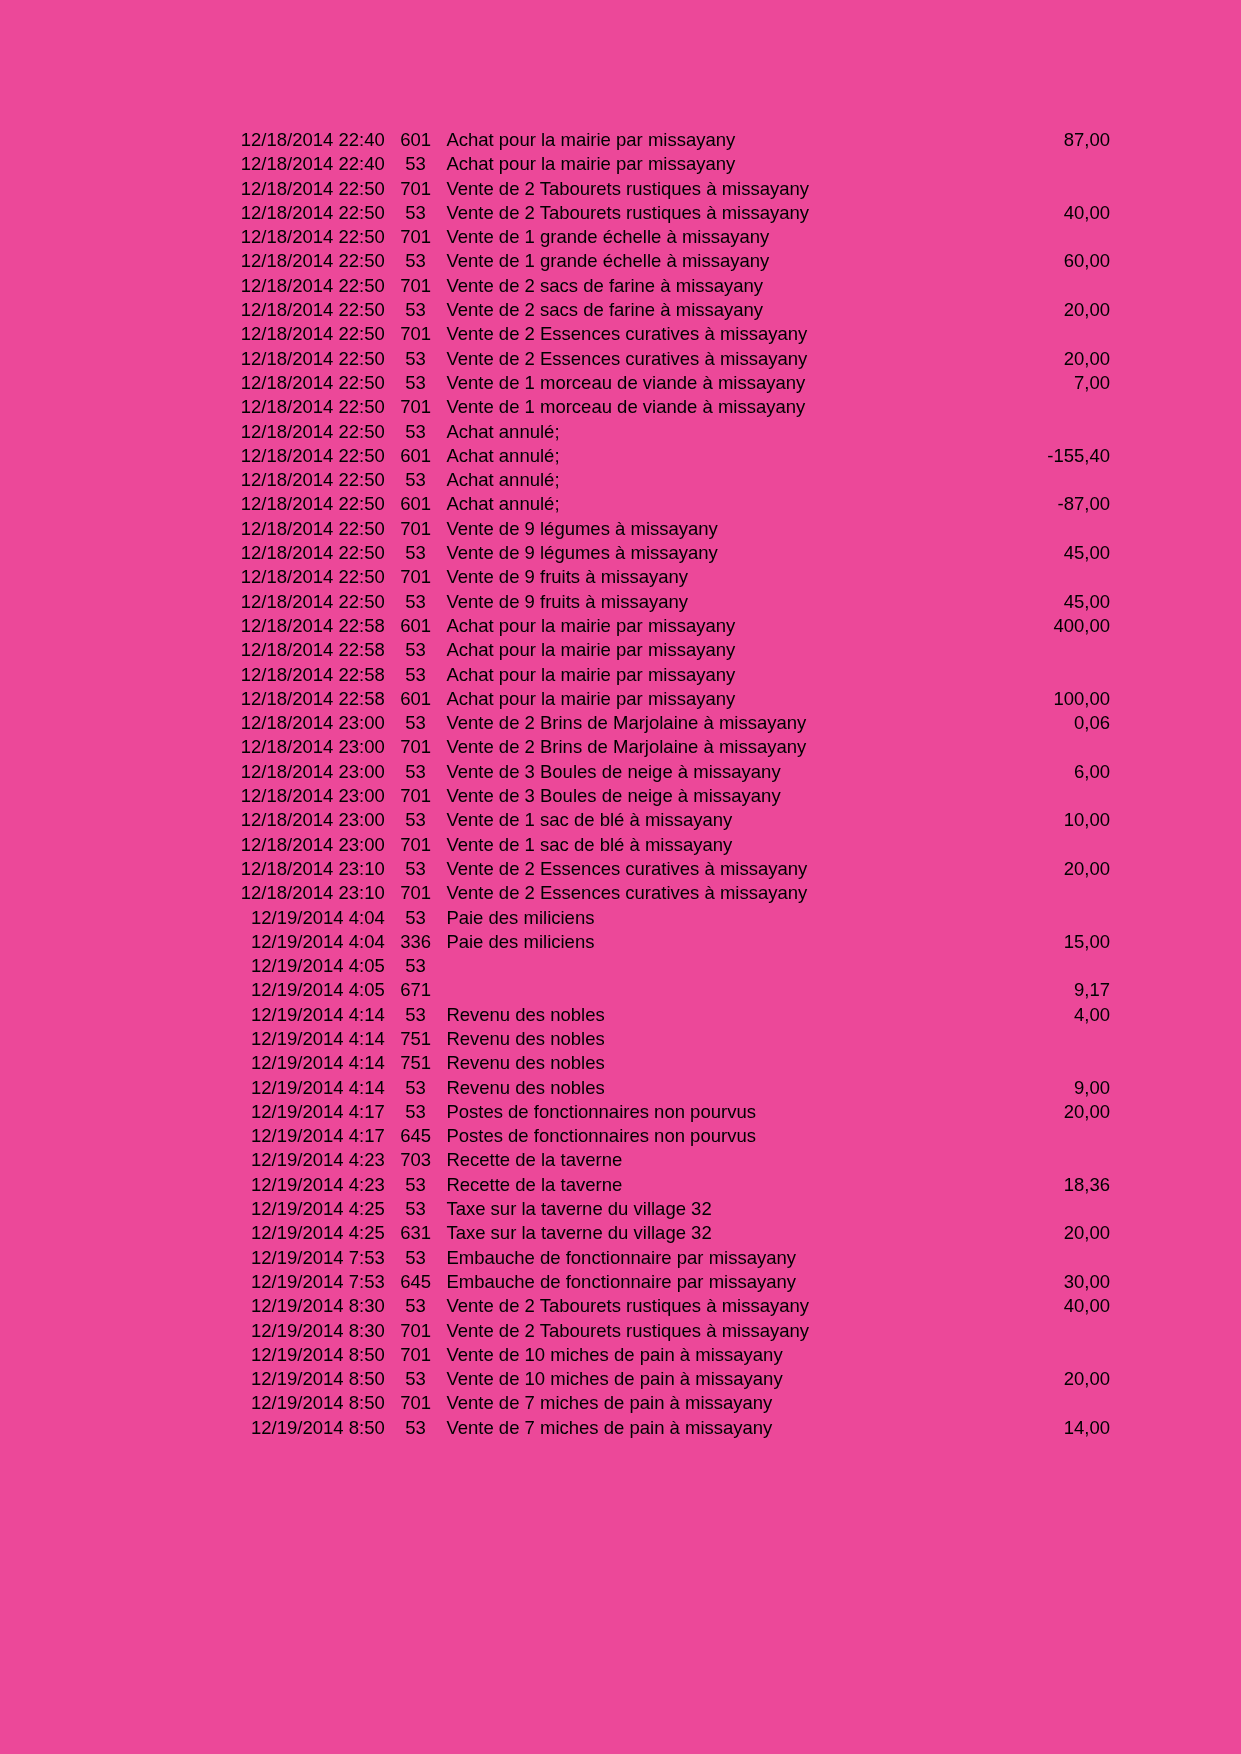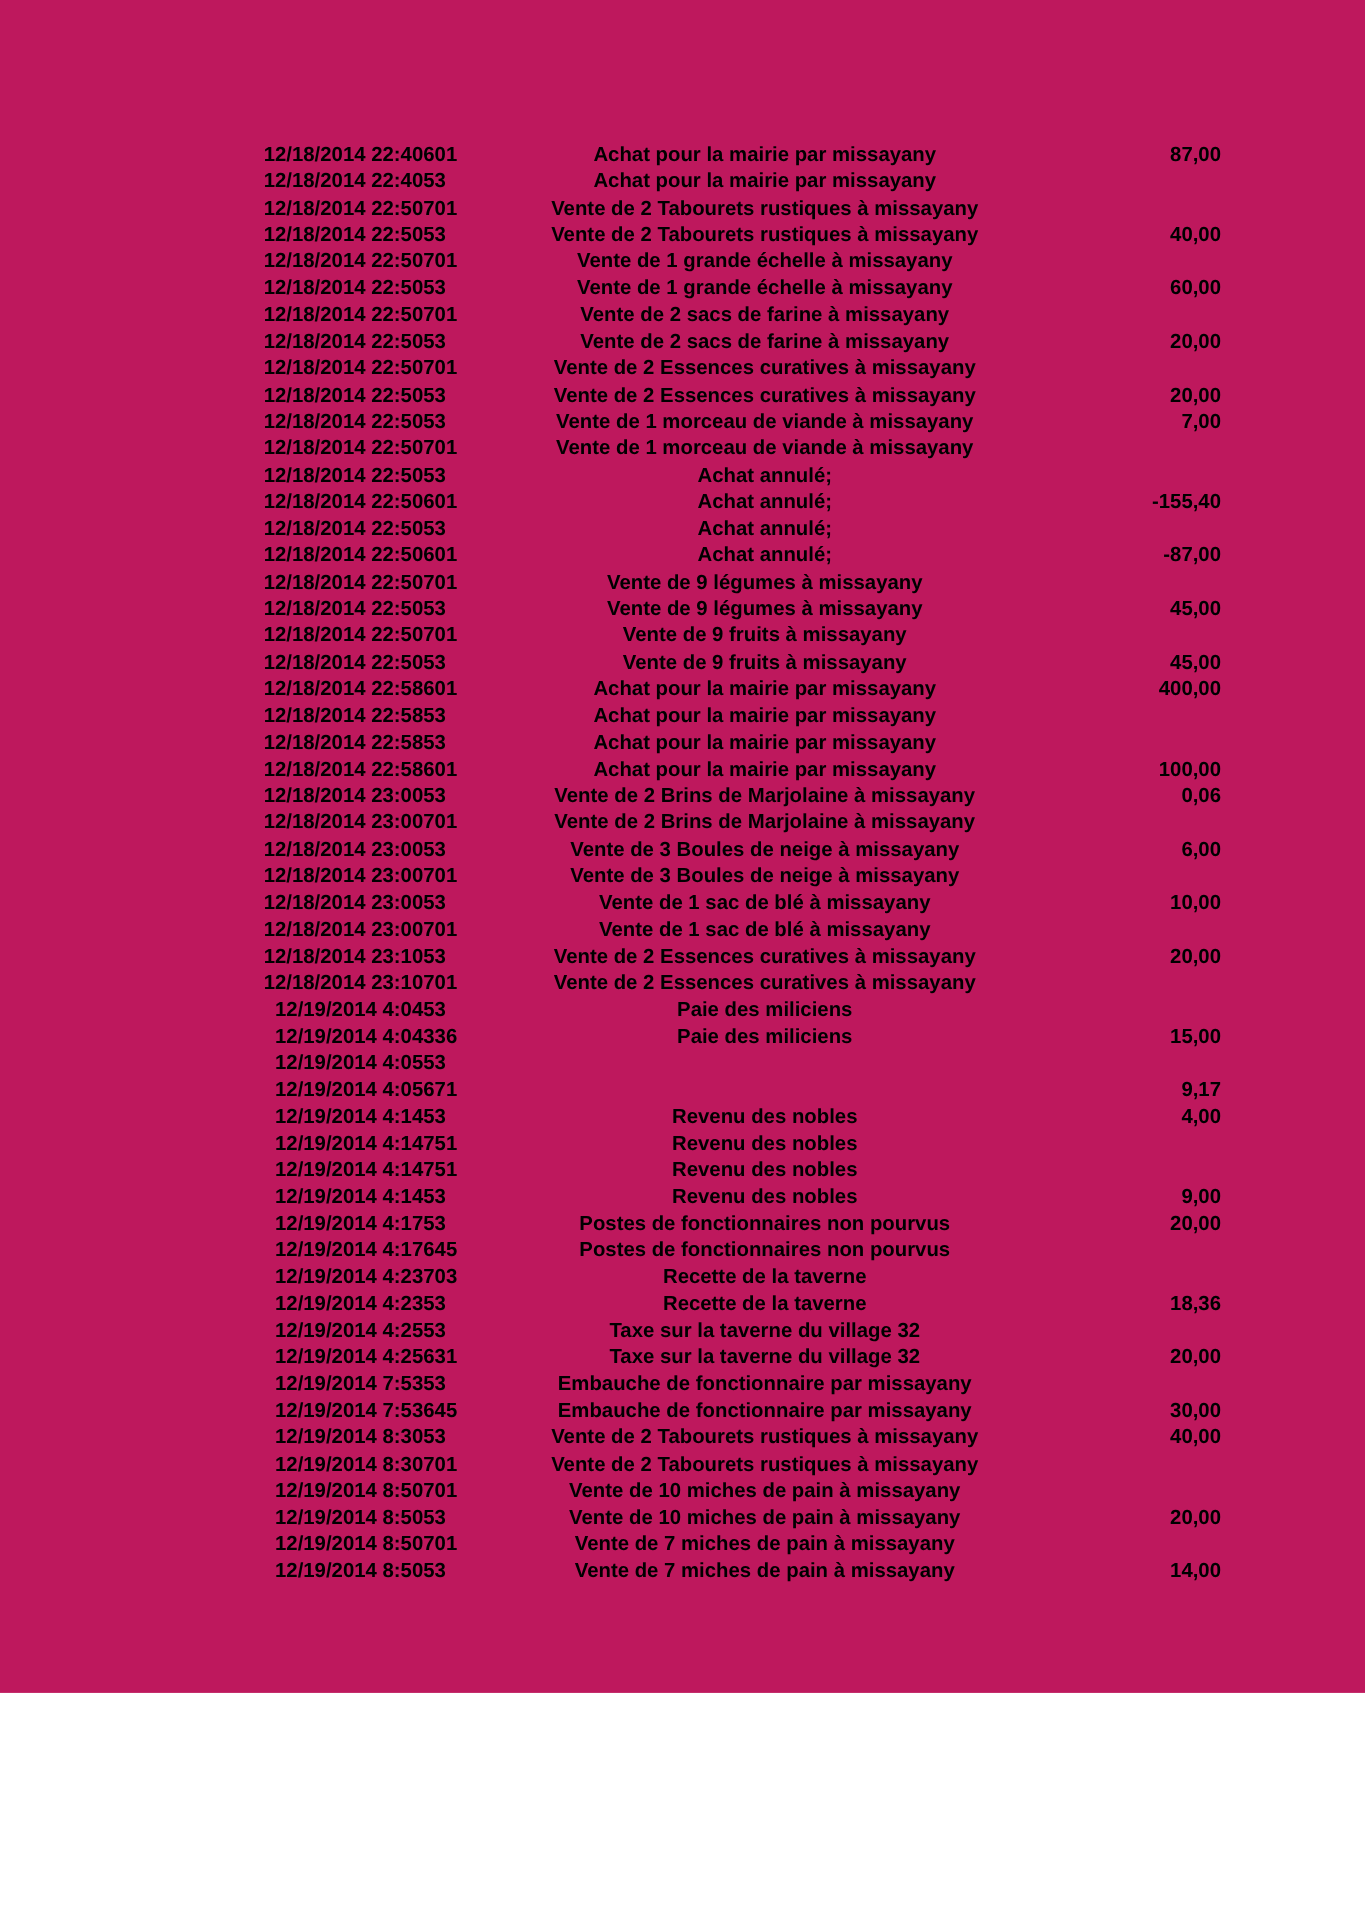--- a/index.html
+++ b/index.html
@@ -20,9 +20,8 @@
     left: 0;
     top: 0;
     width: 1241px;
-    height: 1539px;
-    background: #be185d;
-    font-weight: bold;
+    height: 1754px;
+    background: #ec4899;
   }
   .ledger {
     position: absolute;

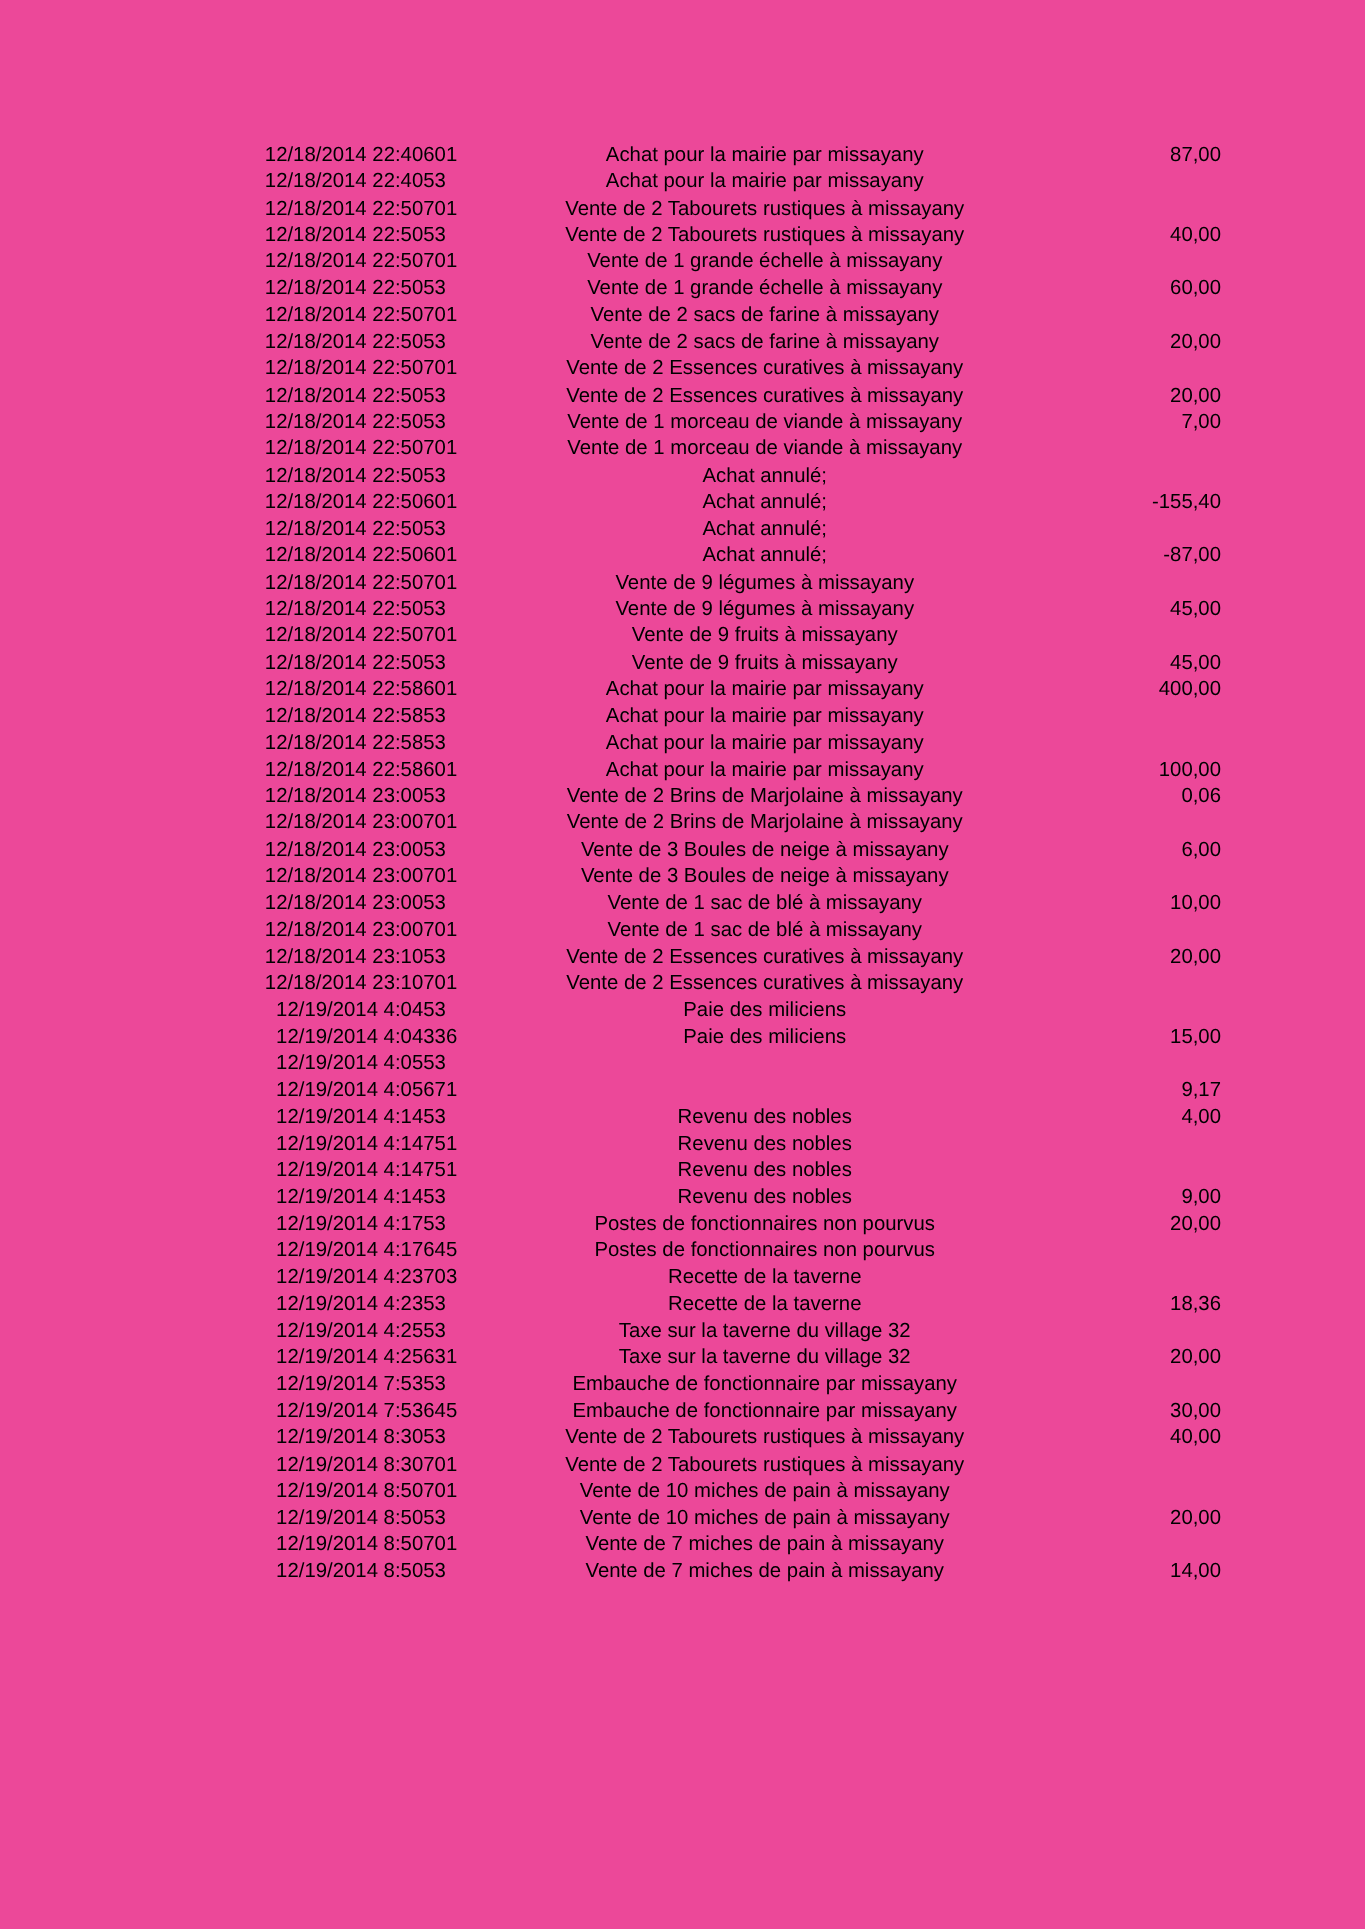--- a/index.html
+++ b/index.html
@@ -46,7 +46,7 @@
   }
   .col-account {
     width: 52px;
-    text-align: left;
+    text-align: center;
     padding-right: 8px;
   }
   .col-label {

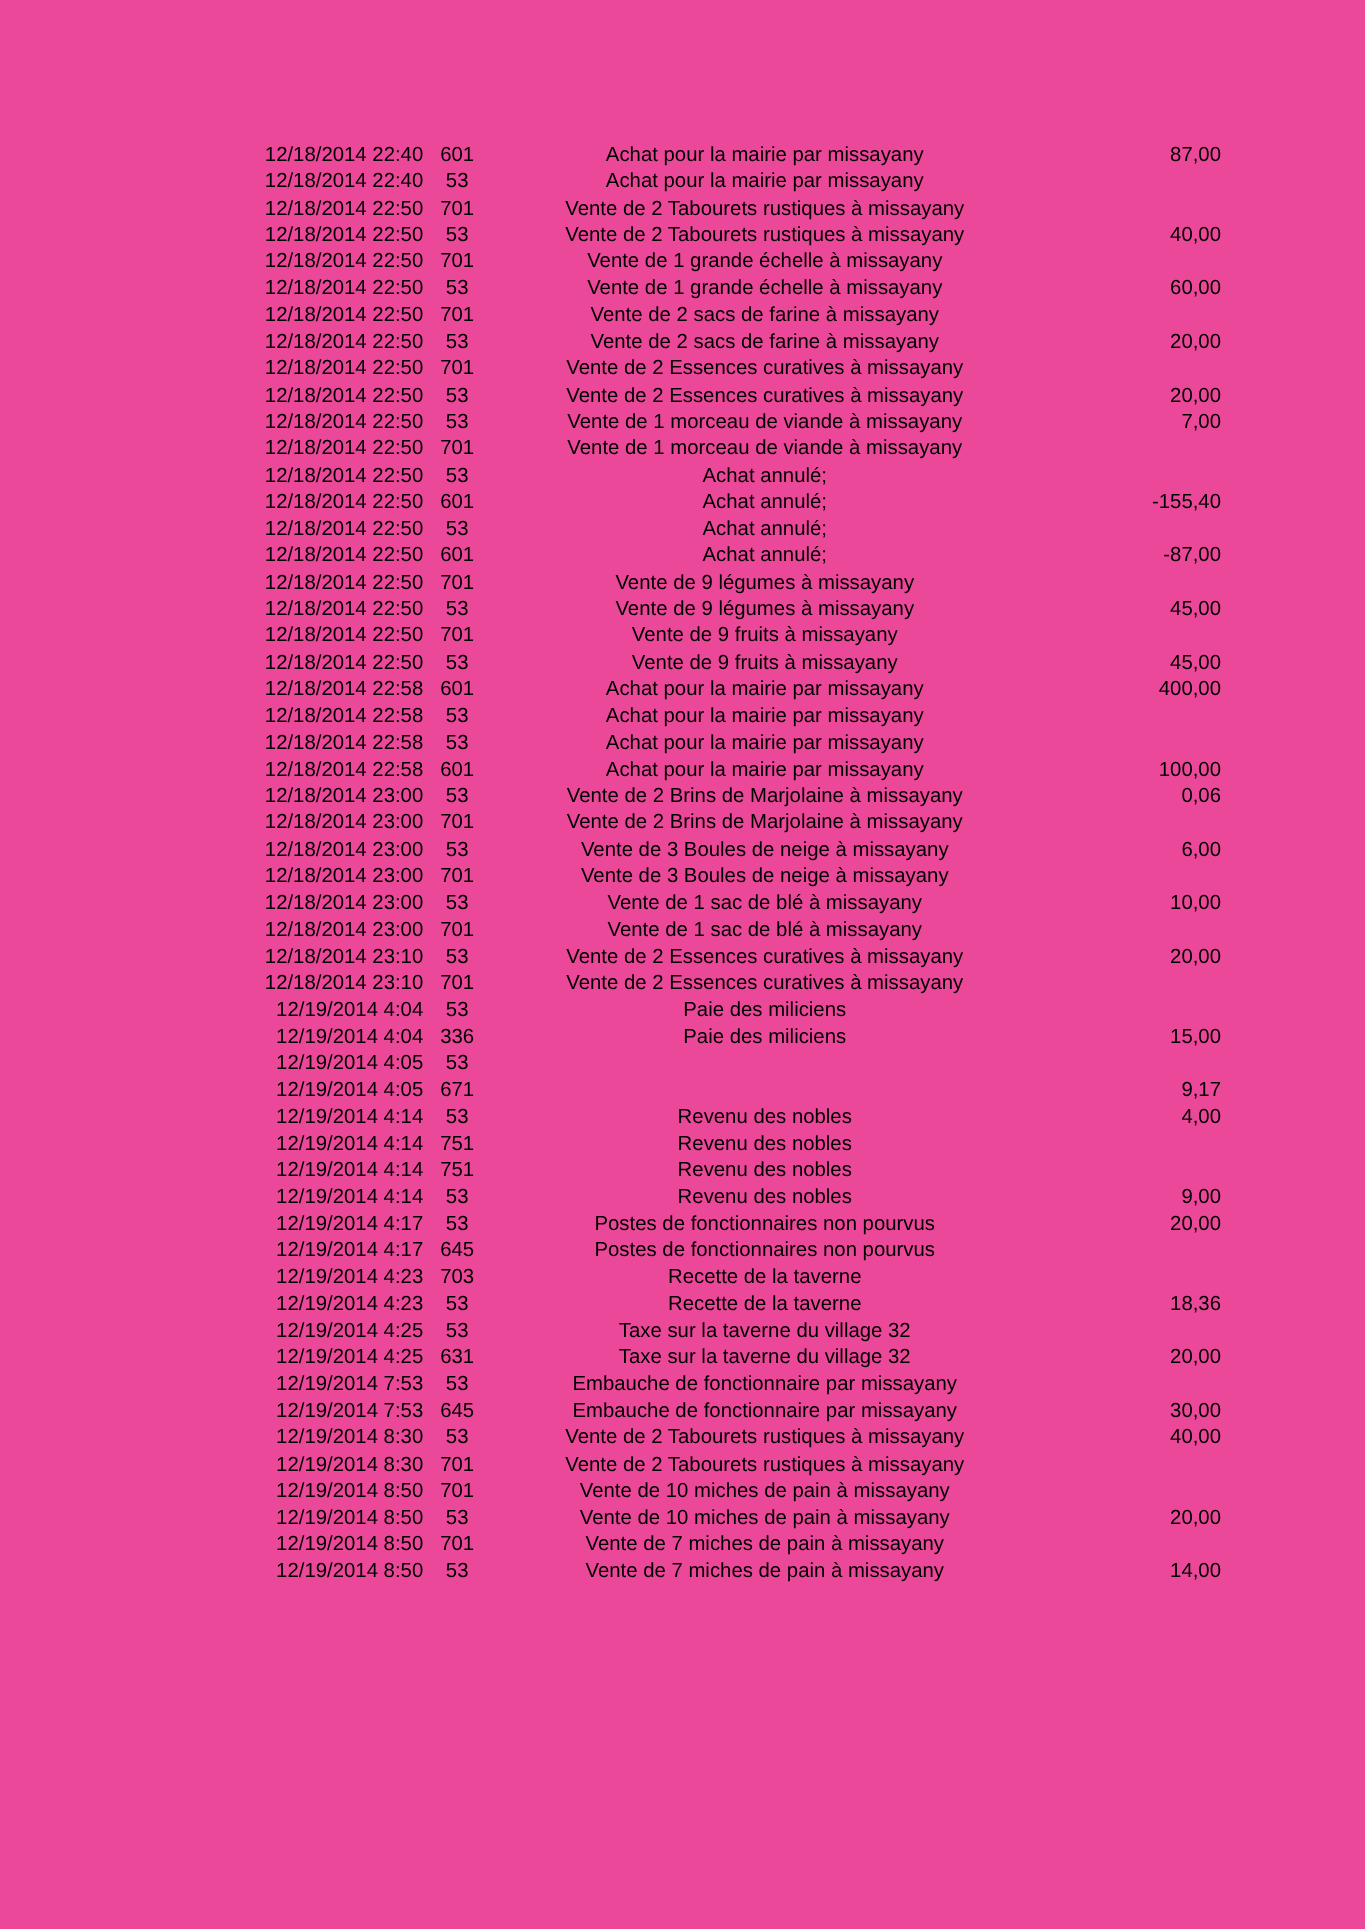--- a/index.html
+++ b/index.html
@@ -51,7 +51,7 @@
   }
   .col-label {
     width: 420px;
-    text-align: center;
+    text-align: left;
   }
   .col-amount {
     width: 140px;

